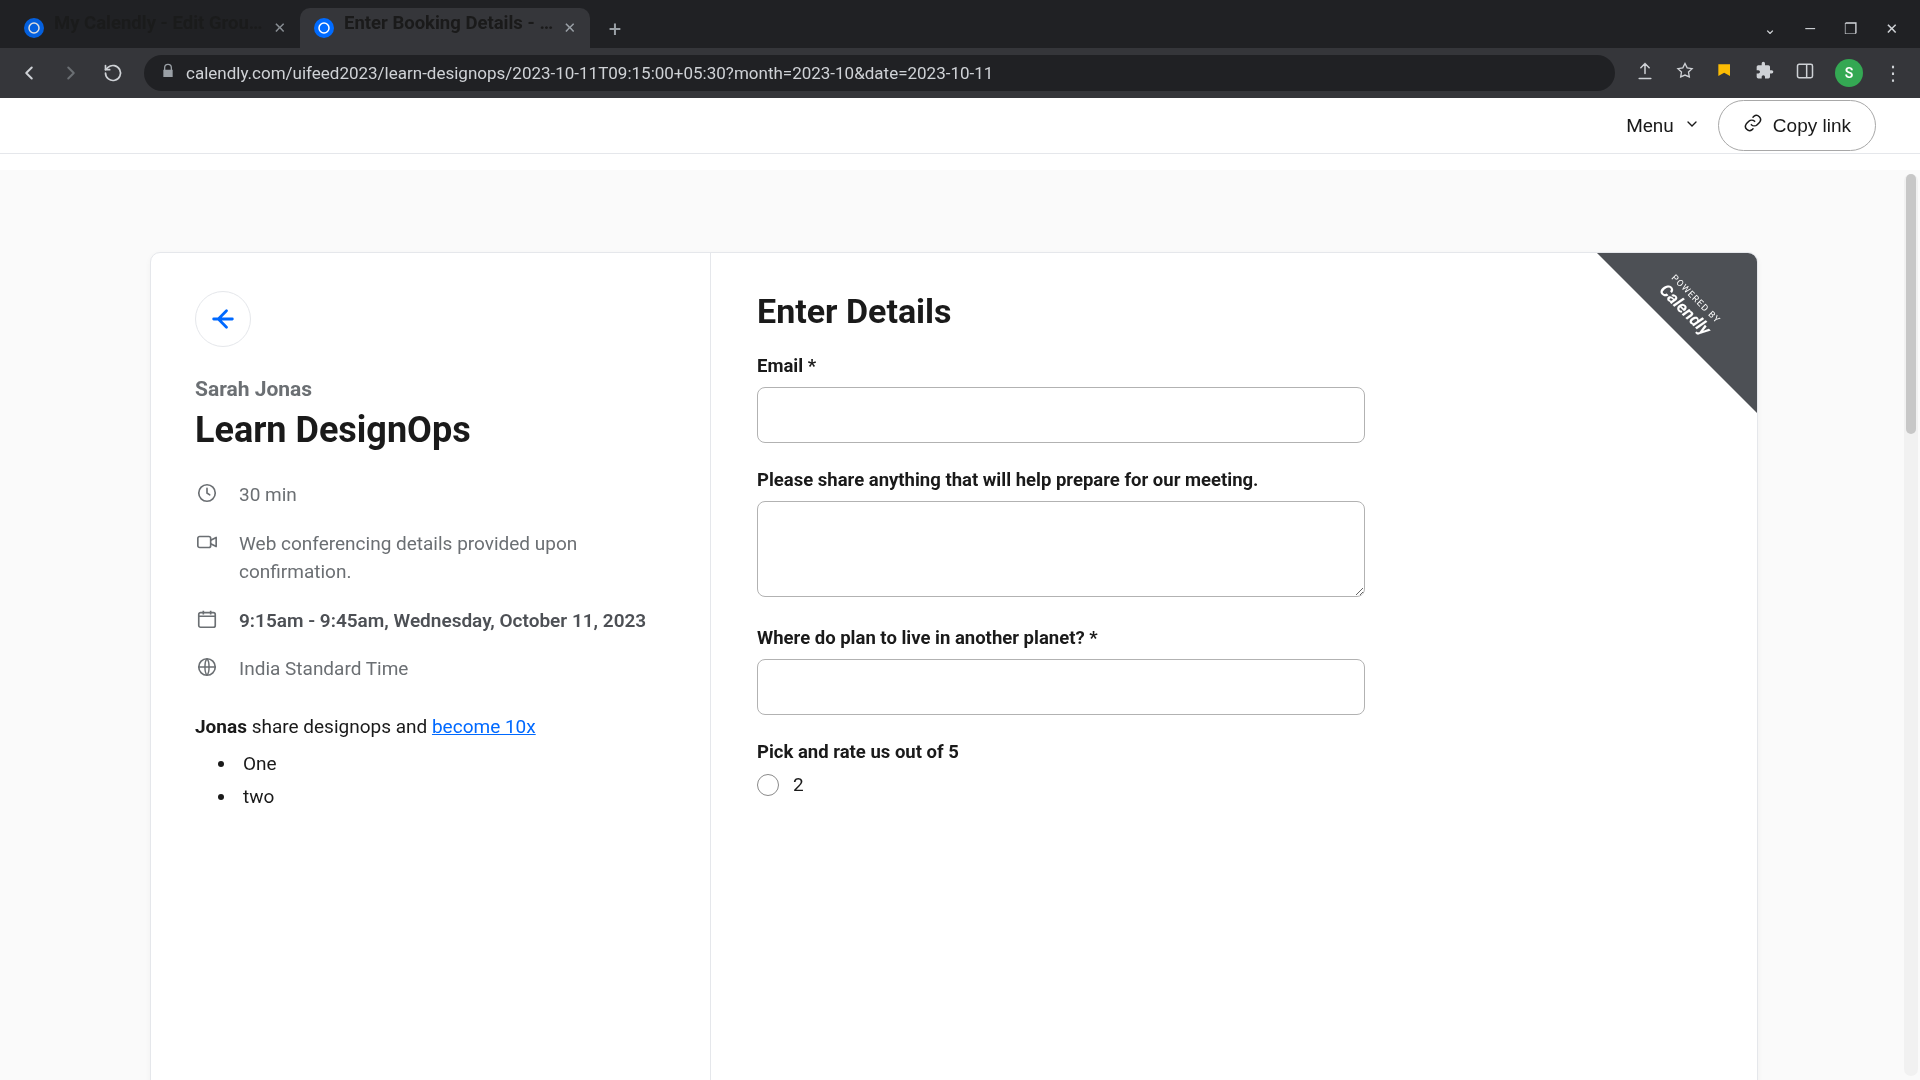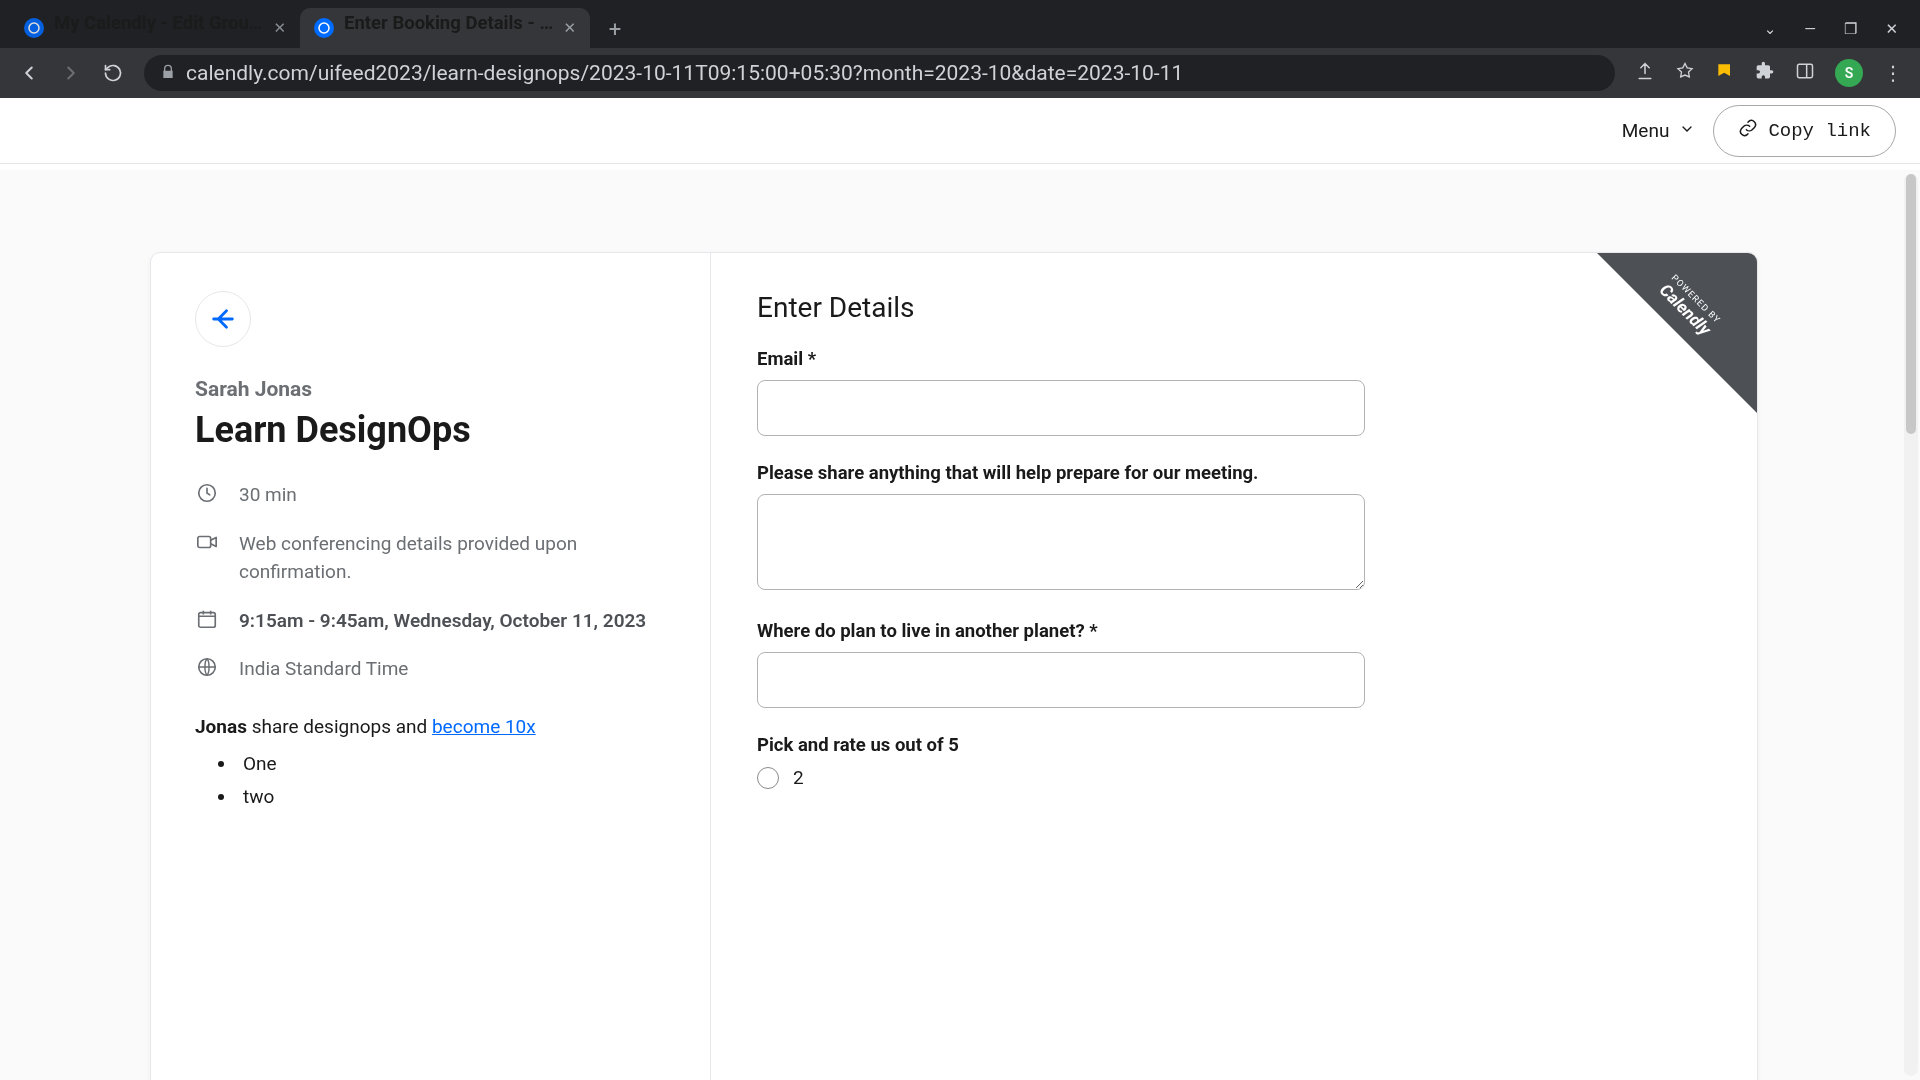--- a/index.html
+++ b/index.html
@@ -66,7 +66,7 @@
   .addr-field {
     flex:1; background:#202124; height:36px; border-radius:20px;
     display:flex; align-items:center; padding:0 16px; gap:10px;
-    color:#cfd2d6; font-size:21px; margin: 0 6px;
+    color:#cfd2d6; font-size:17px; margin: 0 6px;
   }
   .addr-right { display:flex; align-items:center; gap:20px; color:#cfd2d6; padding:0 6px; }
   .addr-right .avatar {

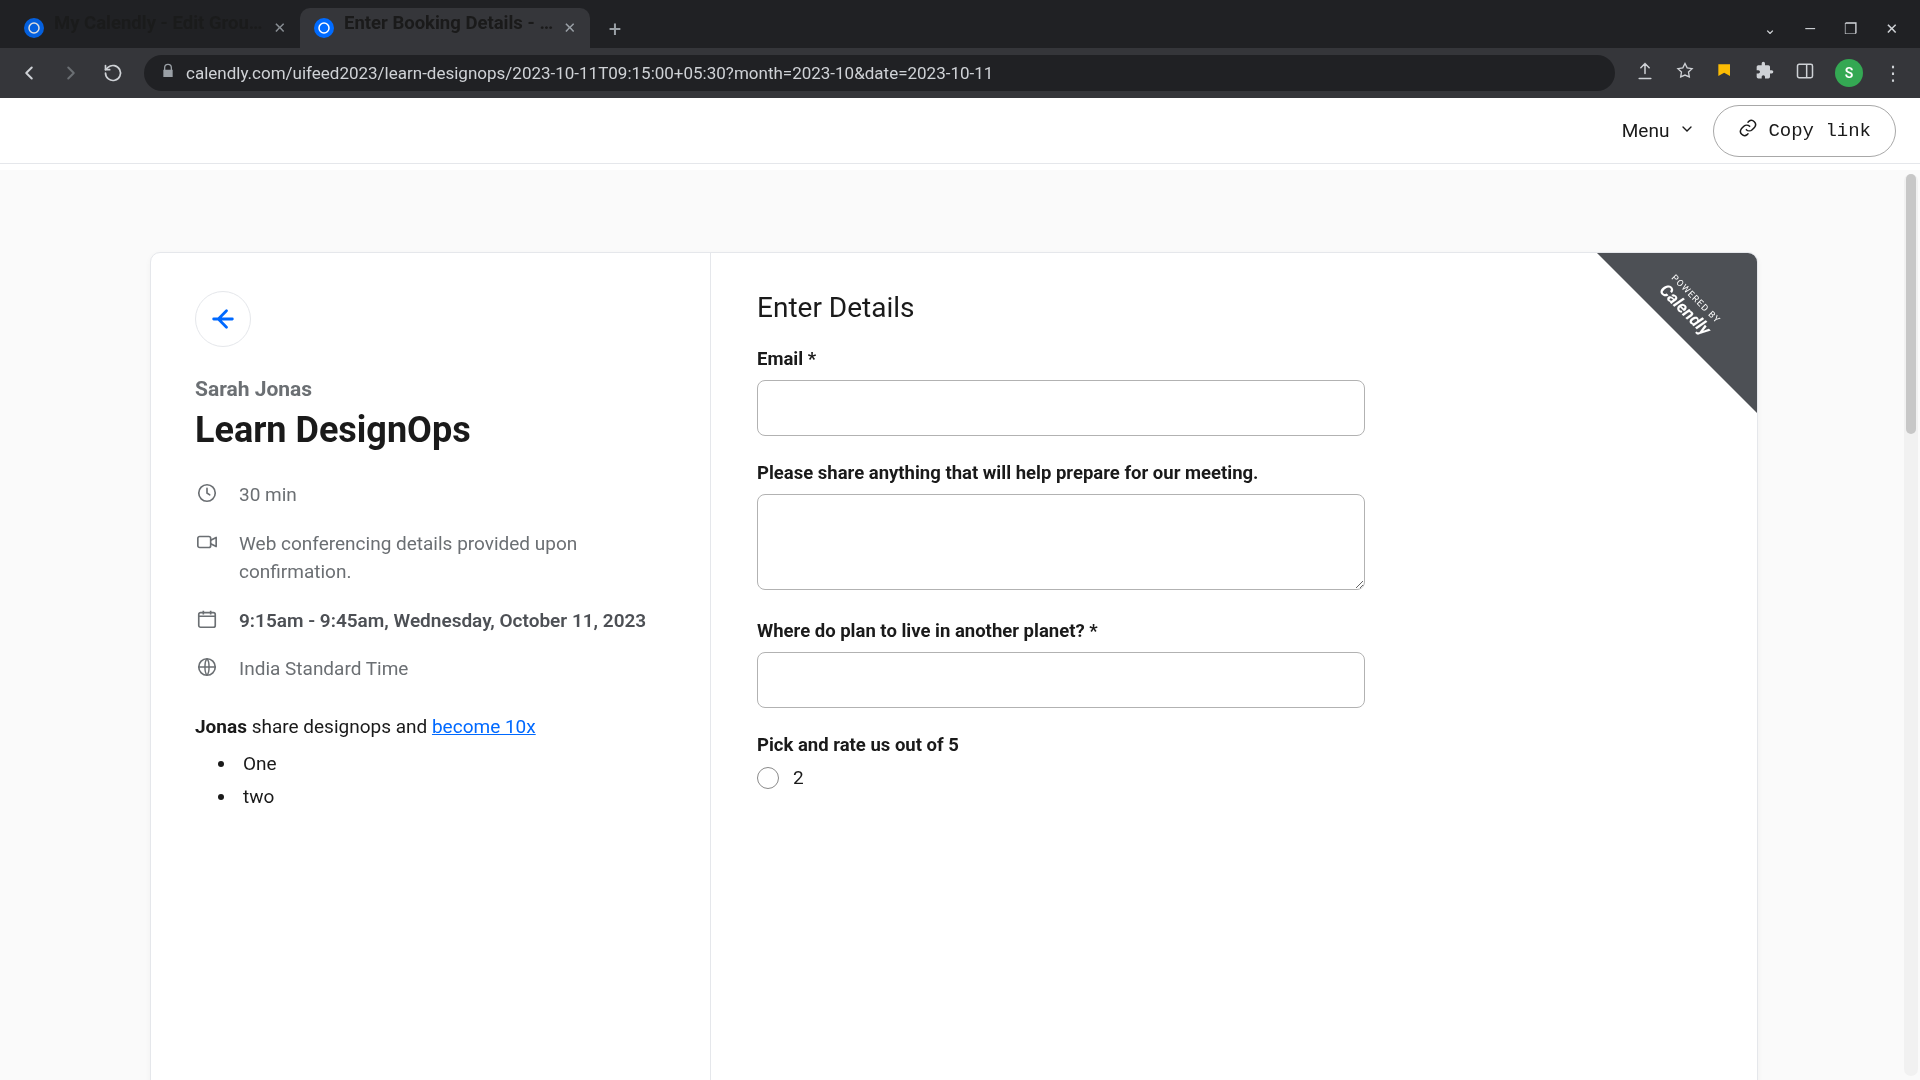--- a/index.html
+++ b/index.html
@@ -78,9 +78,9 @@
 
   
   .page-header {
-    height:66px; background:#fff; border-bottom:1px solid #e5e7eb;
+    height:56px; background:#fff; border-bottom:1px solid #e5e7eb;
     display:flex; align-items:center; justify-content:flex-end;
-    padding:0 24px; gap:18px;
+    padding:0 44px; gap:18px;
   }
   .menu-btn {
     display:flex;align-items:center;gap:10px;

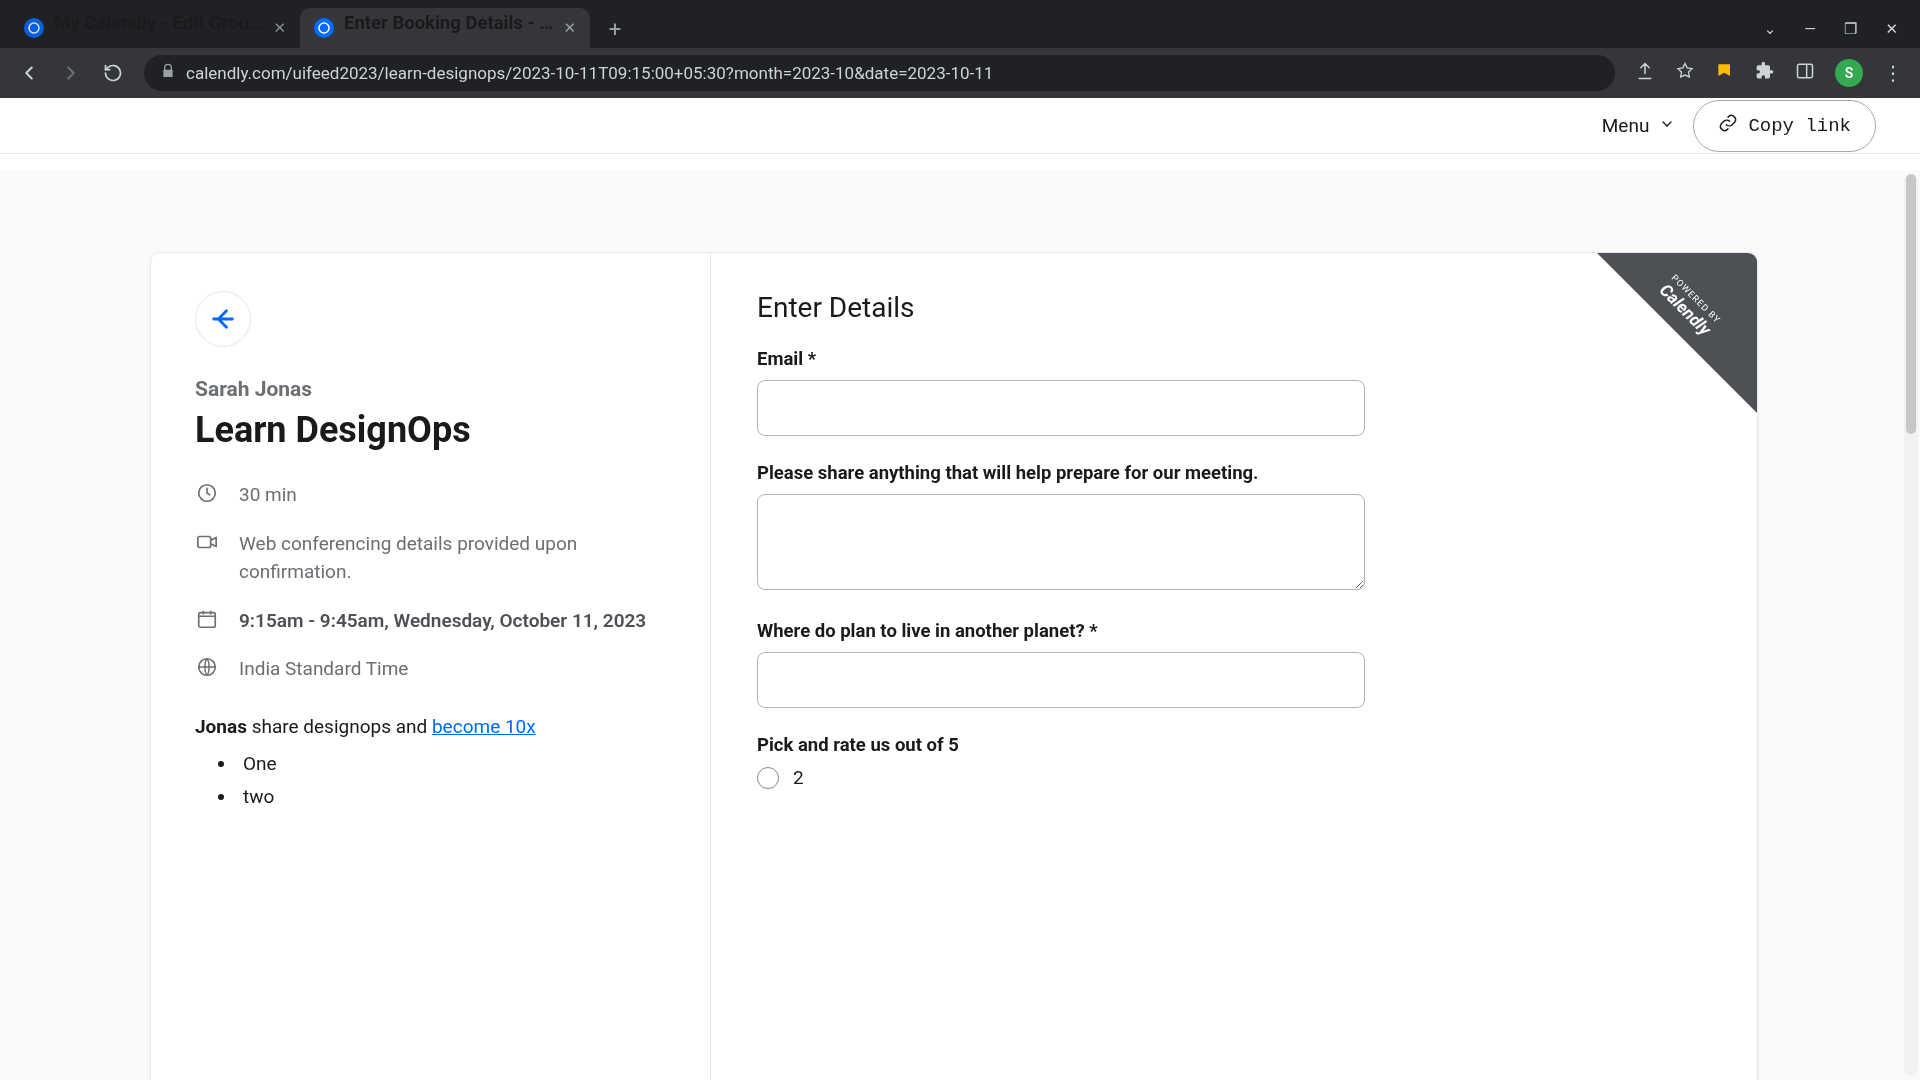--- a/index.html
+++ b/index.html
@@ -90,7 +90,7 @@
     display:flex;align-items:center;gap:10px;
     font-size:19px;color:#1a1a1a;
     border:1px solid #a8a8a8; border-radius:28px;
-    padding:12px 24px; background:#fff;font-family:Liberation Mono, monospace;
+    padding:12px 24px; background:#fff;
   }
 
   

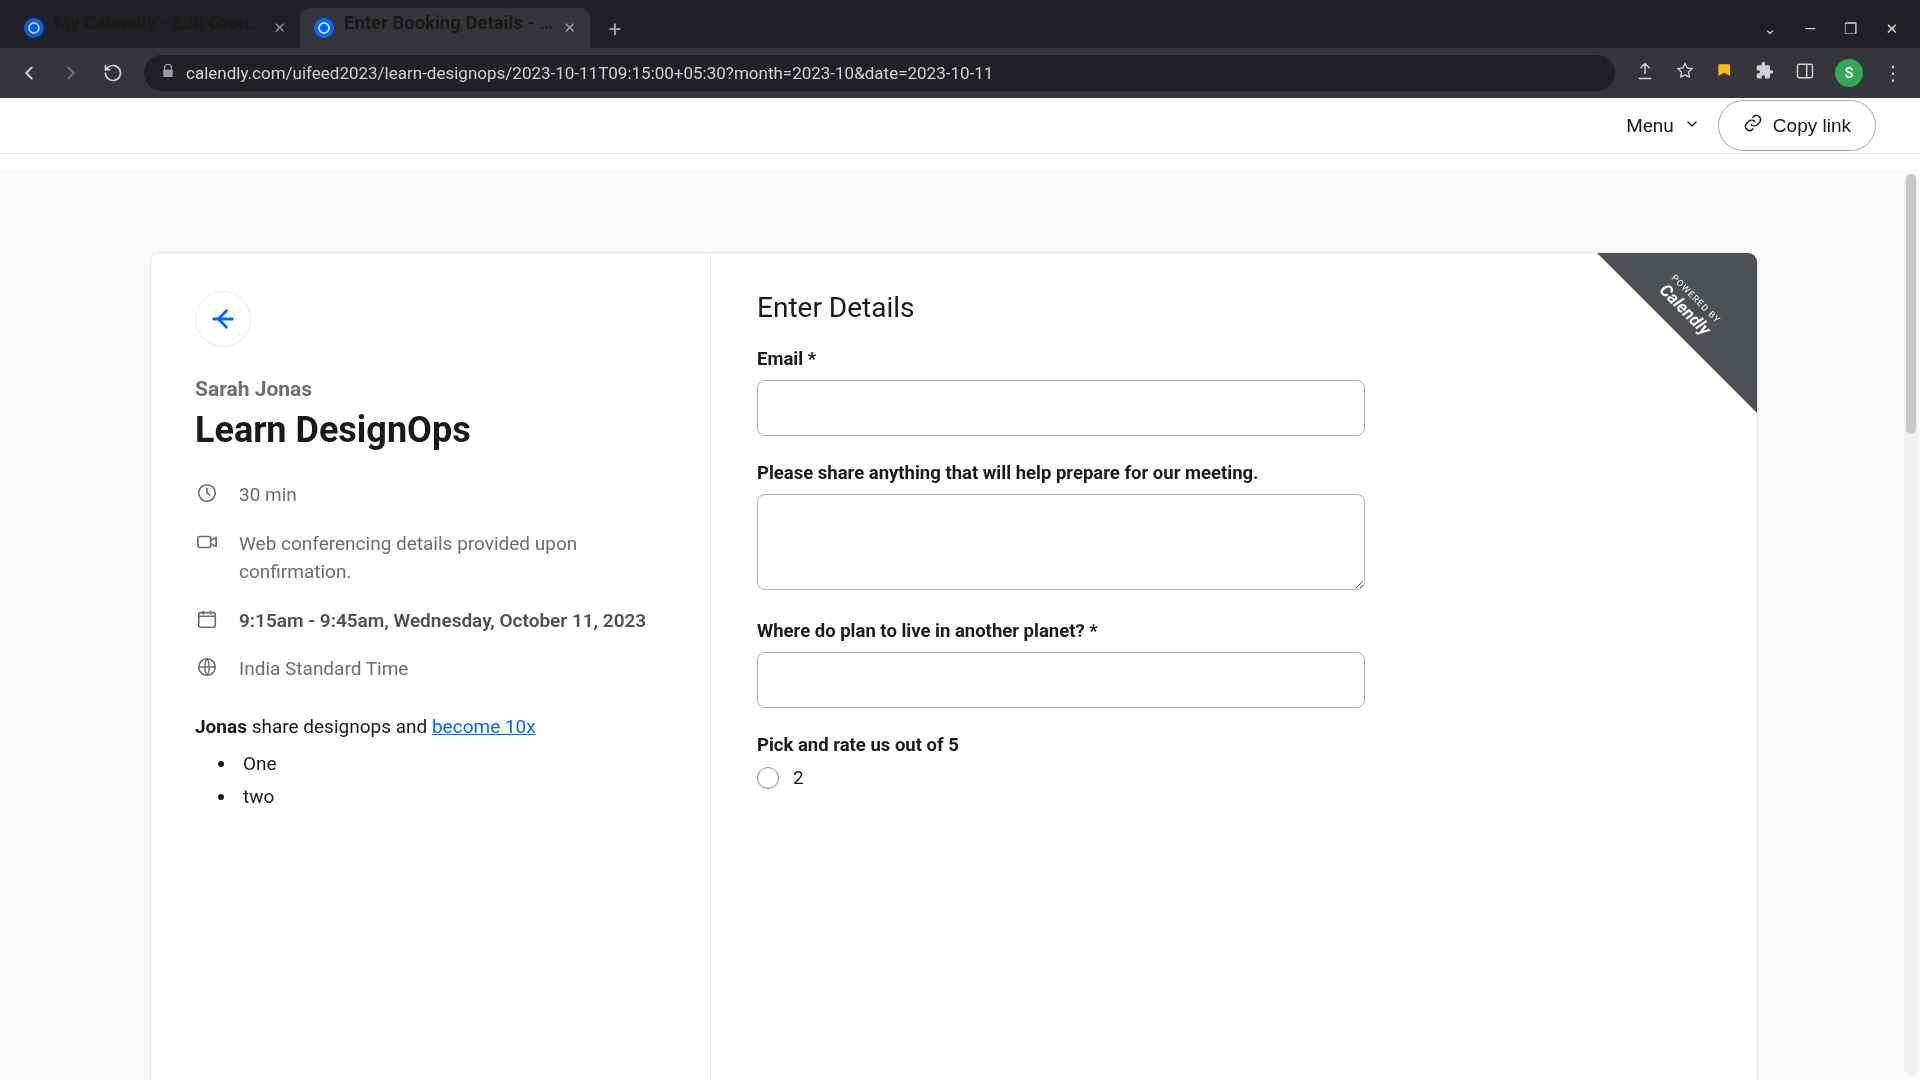--- a/index.html
+++ b/index.html
@@ -175,7 +175,7 @@
   .right {
     flex:1; padding:38px 46px;
   }
-  .form-title { font-size:28px; font-weight:400; color:#1a1a1a; margin-bottom:24px; }
+  .form-title { font-size:34px; font-weight:700; color:#1a1a1a; margin-bottom:24px; }
   .label { font-size:18.5px; font-weight:700; color:#1a1a1a; margin-bottom:10px; display:block; }
   .row2 { display:flex; gap:32px; margin-bottom:26px; }
   .row2 .field { flex:0 0 288px; }

